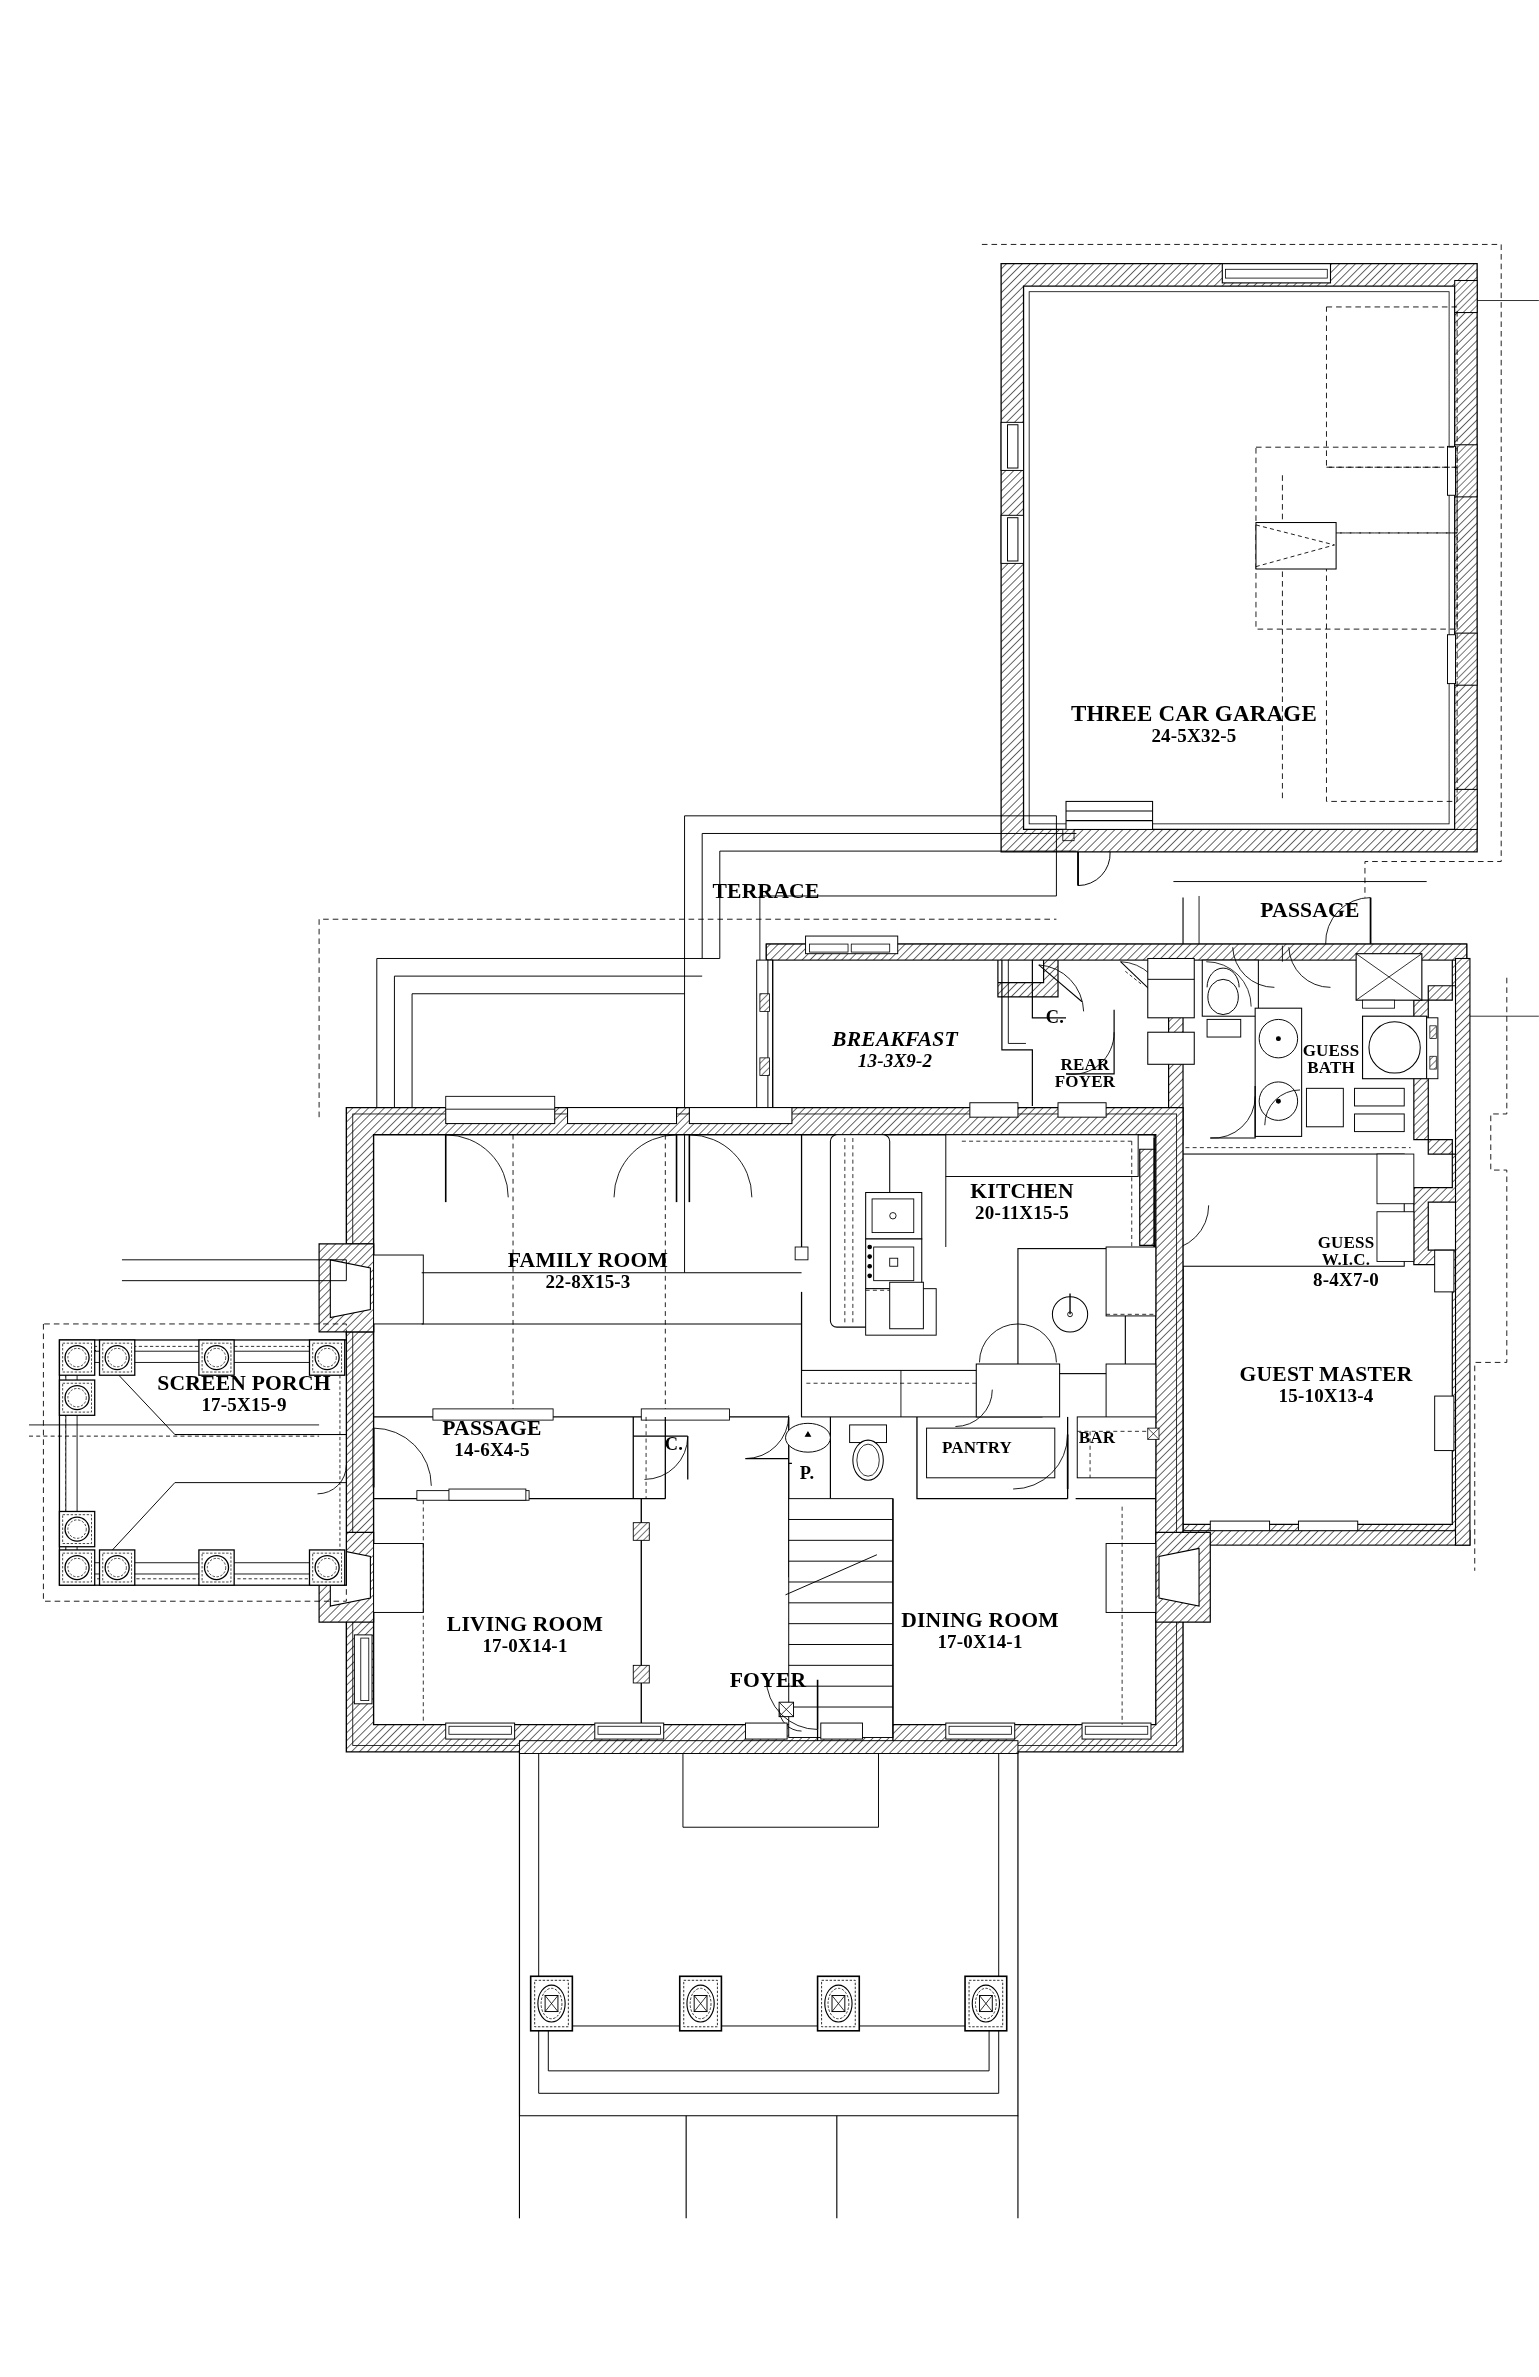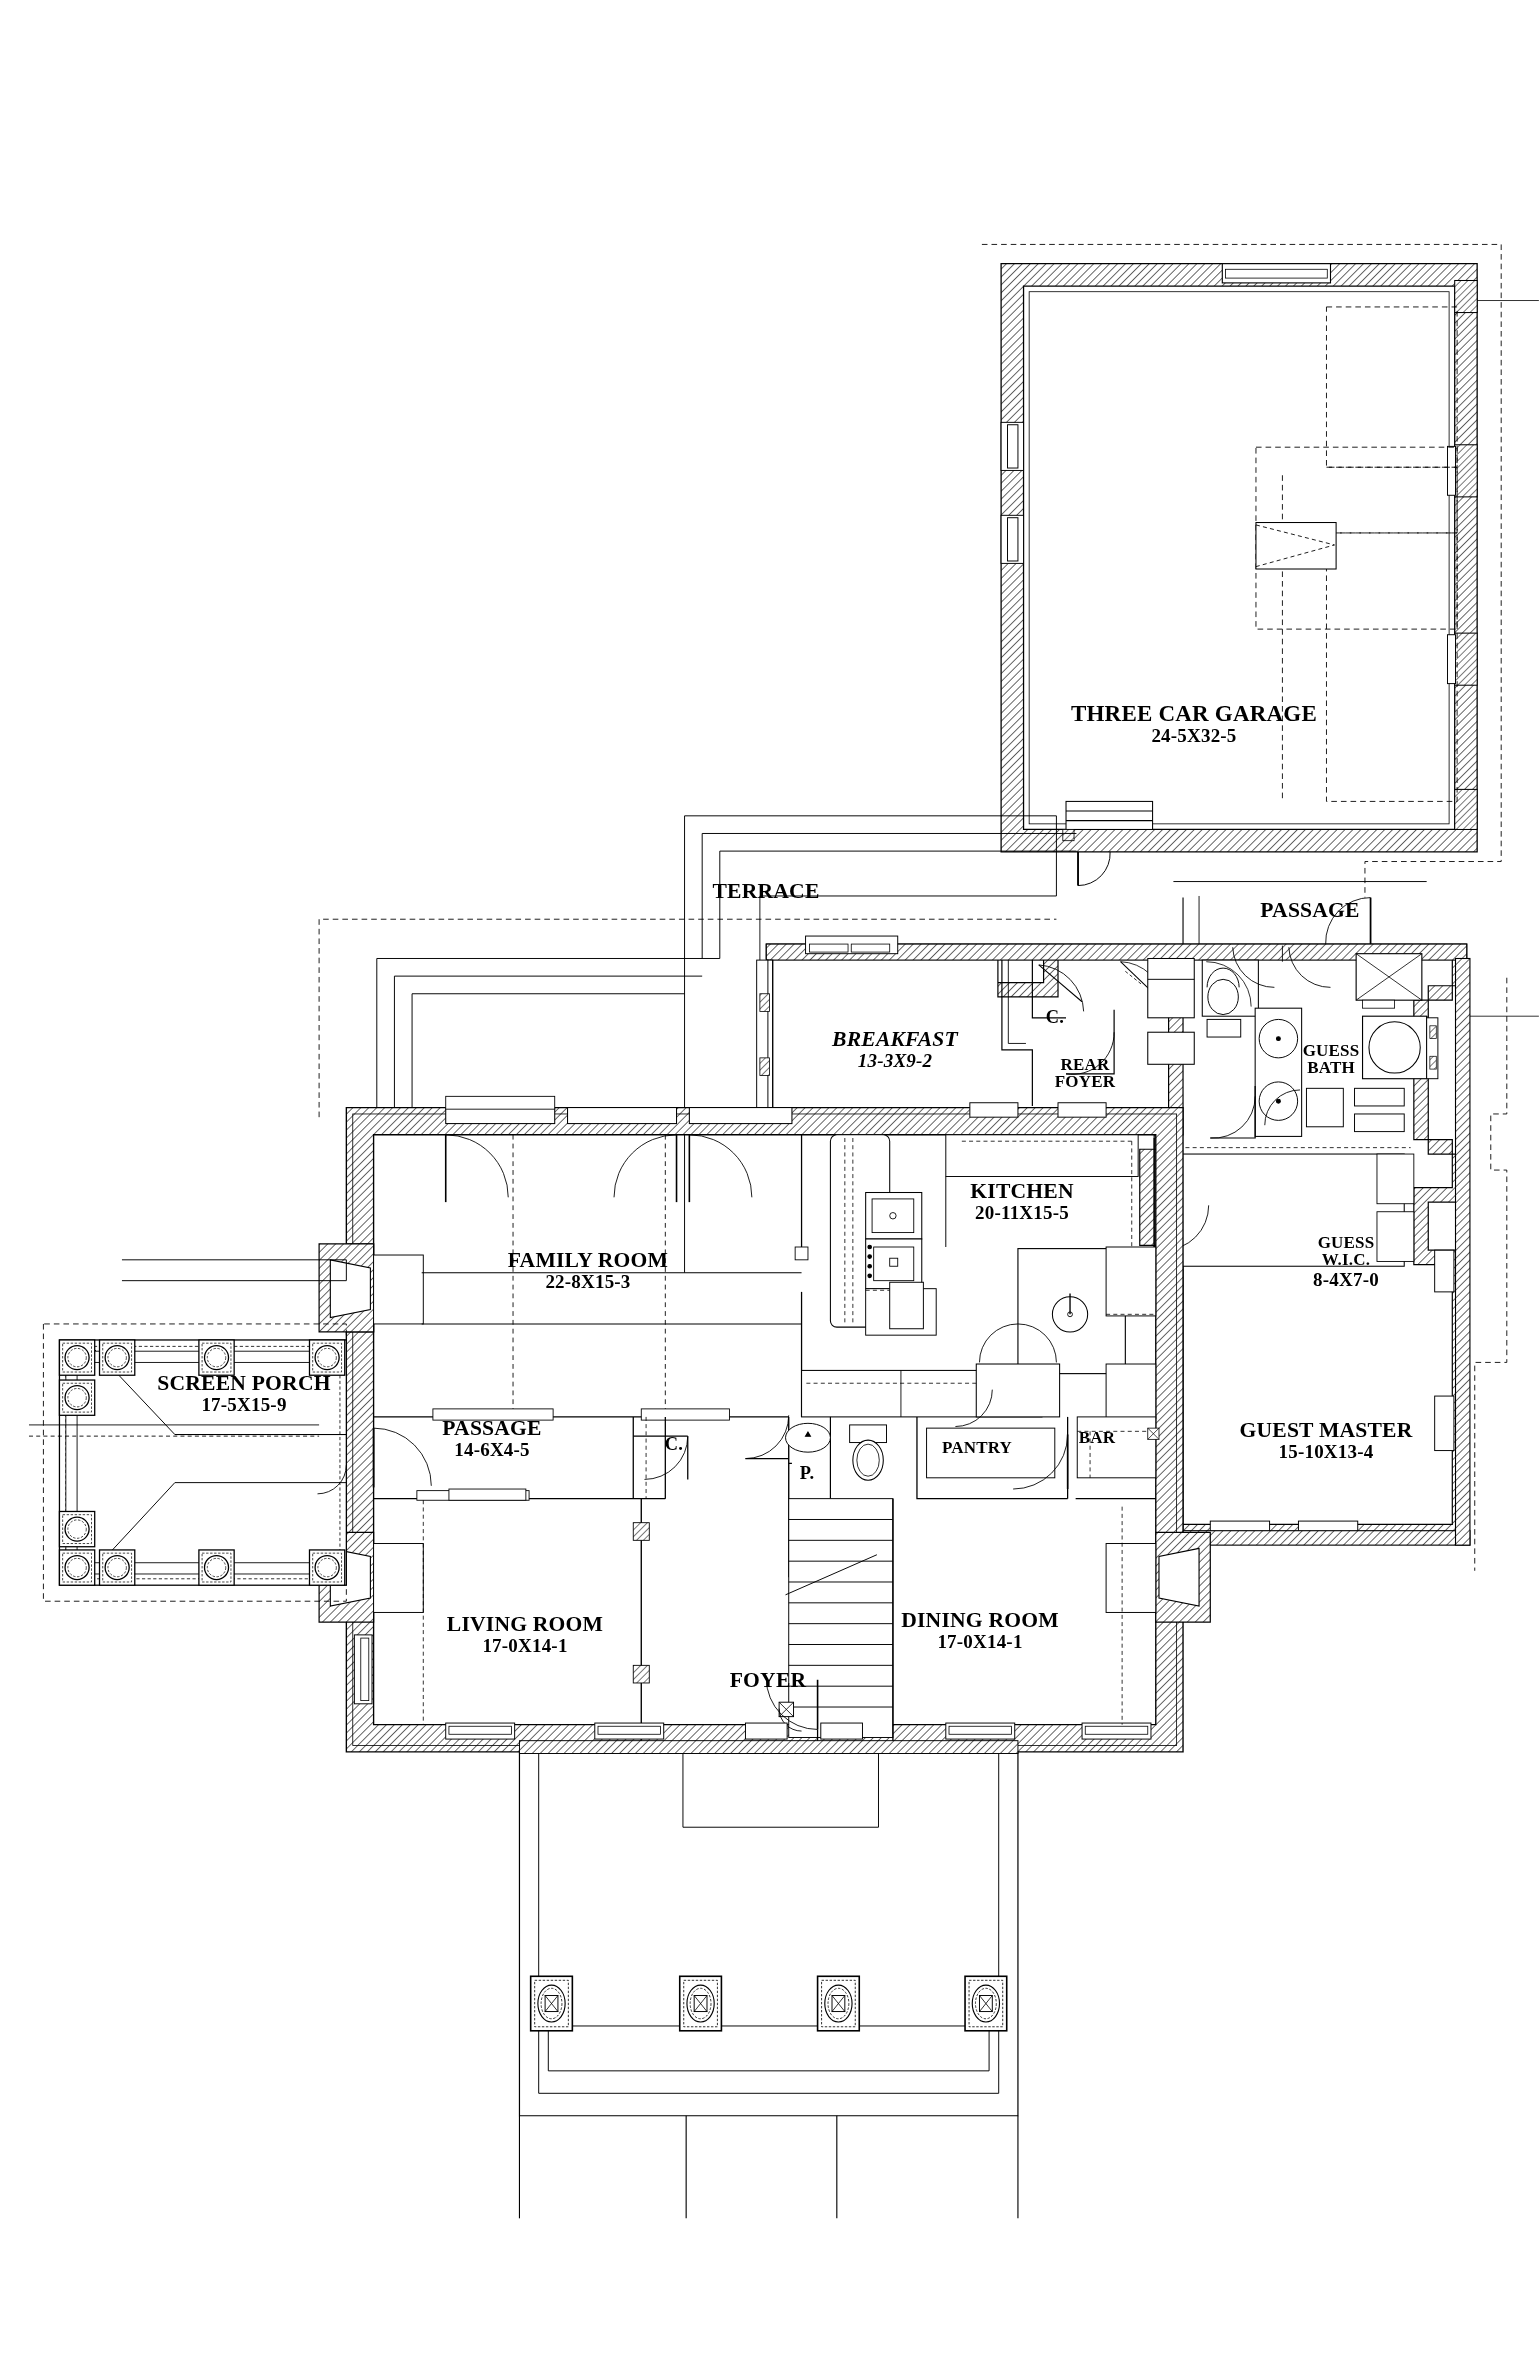--- a/index.html
+++ b/index.html
@@ -527,7 +527,7 @@
   <div class="rdim">17-5X15-9</div>
 </div>
 
-<div class="rlabel" style="left:1326px;top:1419px;">
+<div class="rlabel" style="left:1326px;top:1363px;">
   <div class="rname">GUEST MASTER</div>
   <div class="rdim">15-10X13-4</div>
 </div>

